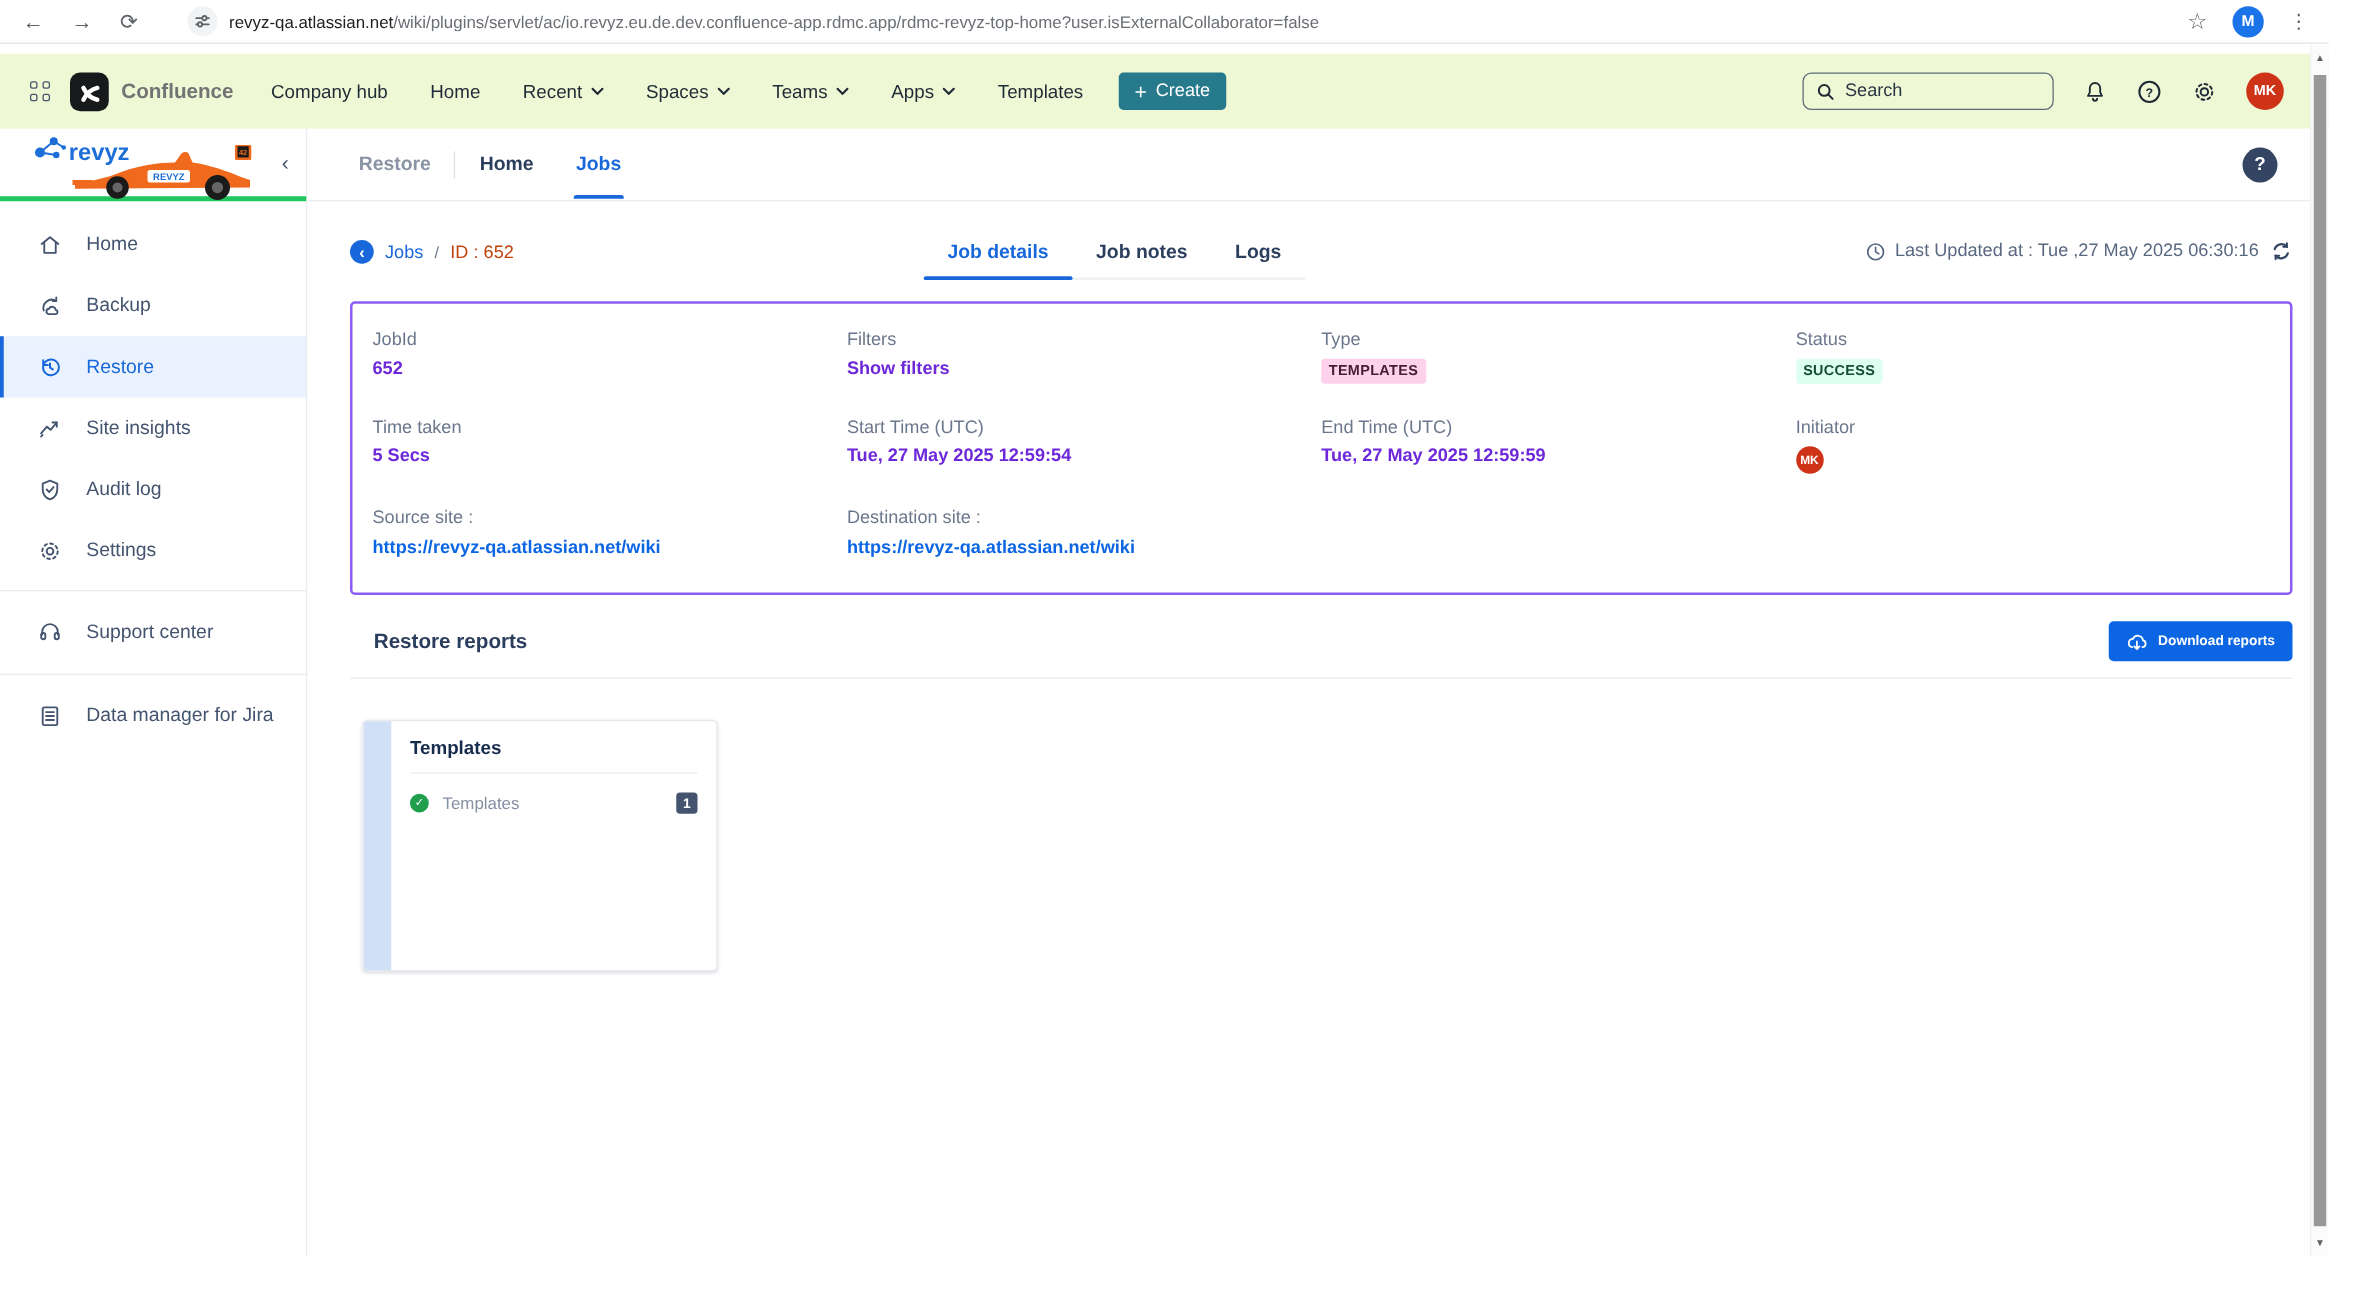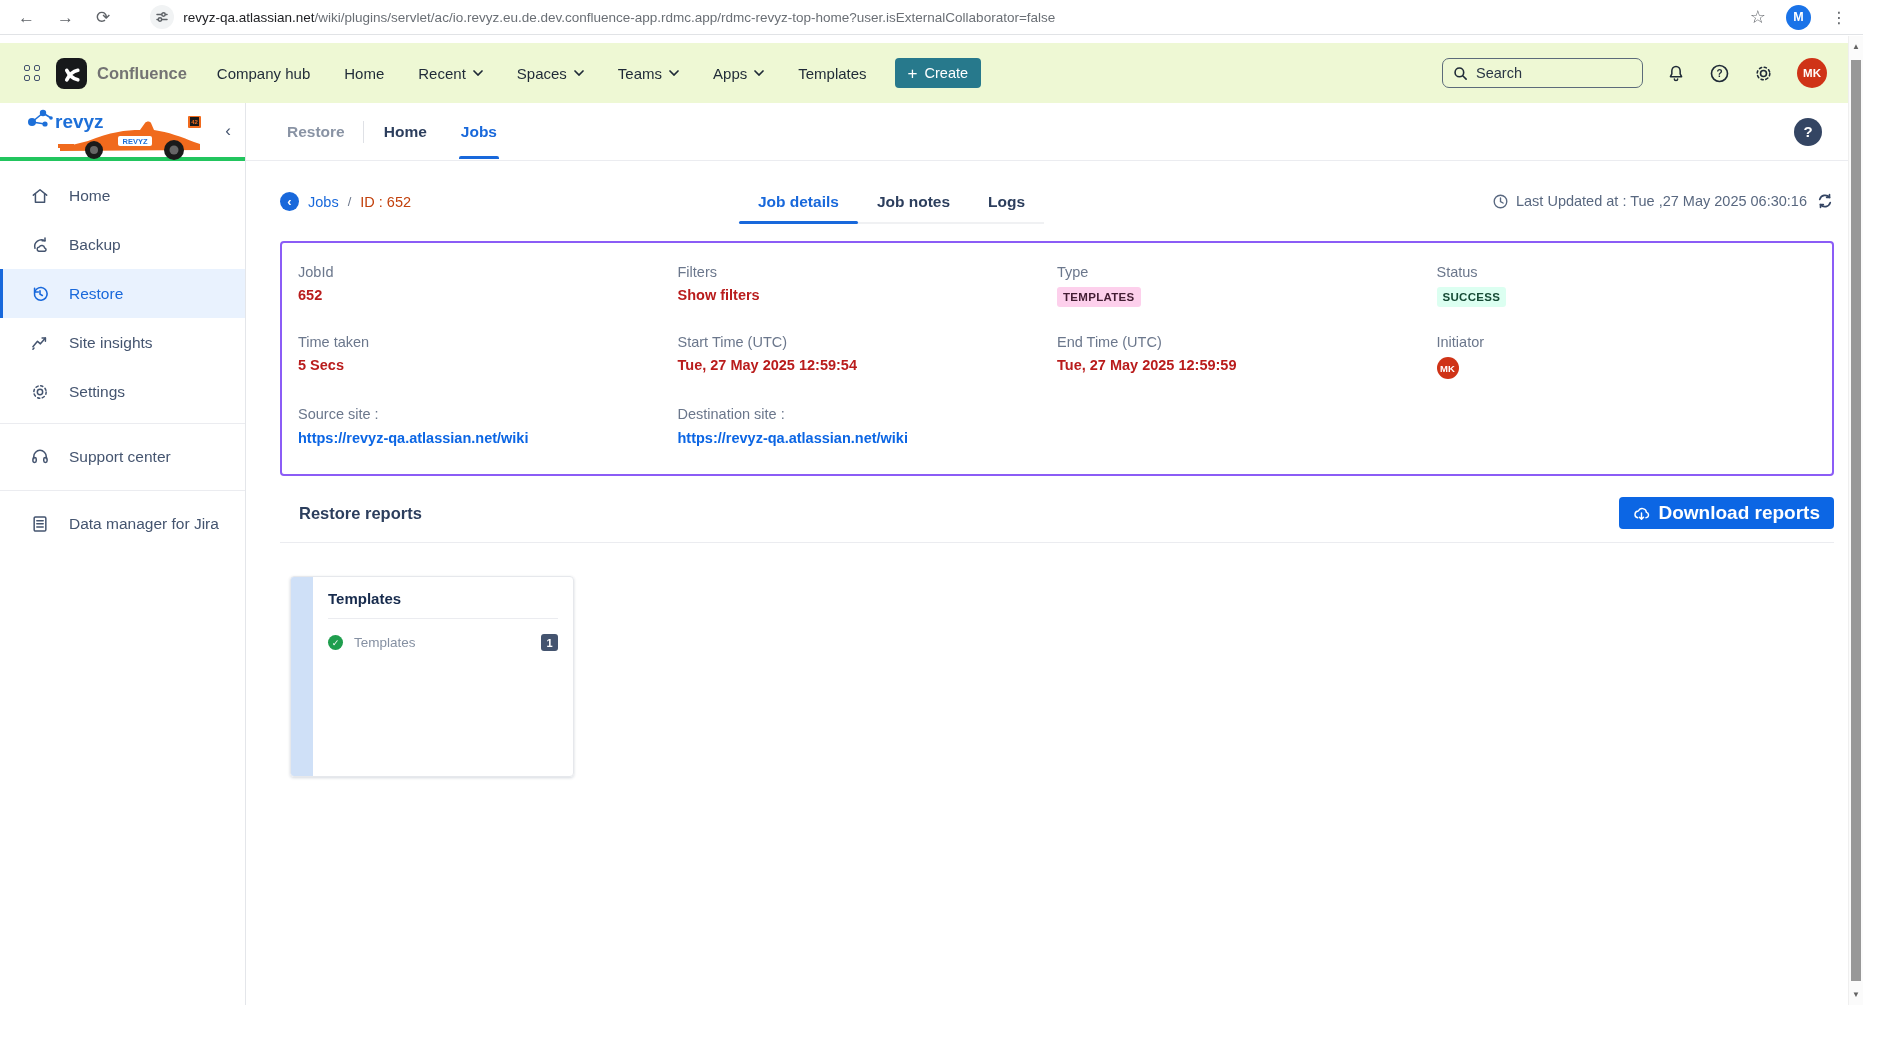--- a/index.html
+++ b/index.html
@@ -98,7 +98,7 @@
   .job-card { margin-top:17px; border:2px solid #8b5cf6; border-radius:4px;
               display:grid; grid-template-columns:repeat(4,1fr); row-gap:27px; padding:21px 16px 27px; }
   .cell .flabel { color:#6b778c; font-size:14.5px; margin-bottom:7px; }
-  .cell .fvalue { color:#b91c1c; font-weight:bold; font-size:14.5px; }
+  .cell .fvalue { color:#6d28d9; font-weight:bold; font-size:14.5px; }
   .badge { display:inline-block; font-size:11.5px; font-weight:bold; padding:4px 6px; border-radius:3px; letter-spacing:.3px; }
   .badge.pink { background:#fdd0ec; color:#431d33; }
   .badge.green { background:#dcfff1; color:#164b35; }

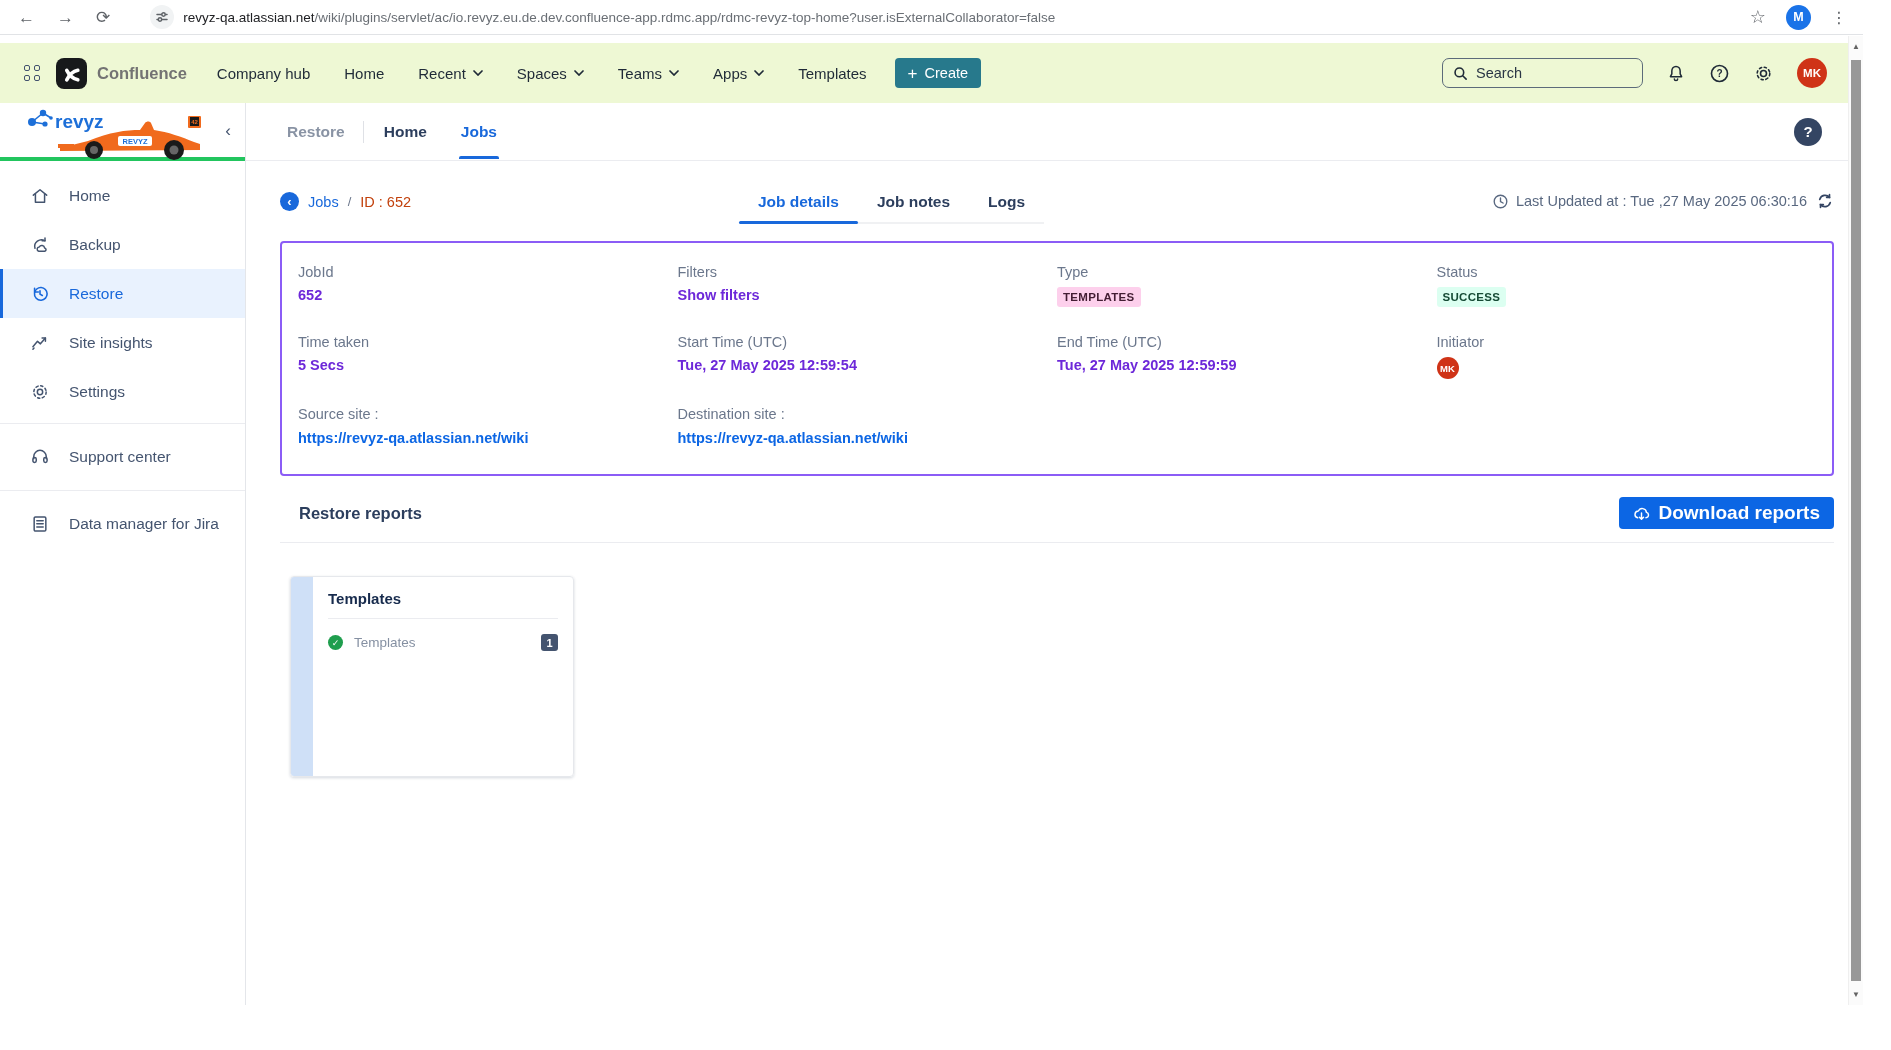--- a/index.html
+++ b/index.html
@@ -297,6 +297,13 @@
         <span class="lbl">Site insights</span>
       </div>
       <div class="side-item">
+        <svg width="20" height="20" viewBox="0 0 24 24" fill="none" stroke-width="1.8" stroke-linecap="round" stroke-linejoin="round">
+            <path d="M12 3 L19 5.8 V11 C19 16 16.2 19.6 12 21 C7.8 19.6 5 16 5 11 V5.8 Z"></path>
+            <path d="M8.8 11.5 L11.2 14 L15.4 9.2"></path>
+          </svg>
+        <span class="lbl">Audit log</span>
+      </div>
+      <div class="side-item">
         <svg width="20" height="20" viewBox="0 0 24 24" fill="none" stroke-width="1.8" stroke-linecap="round">
             <circle cx="12" cy="12" r="3.2"></circle>
             <circle cx="12" cy="12" r="7.4" stroke-dasharray="2.7 3.1"></circle>

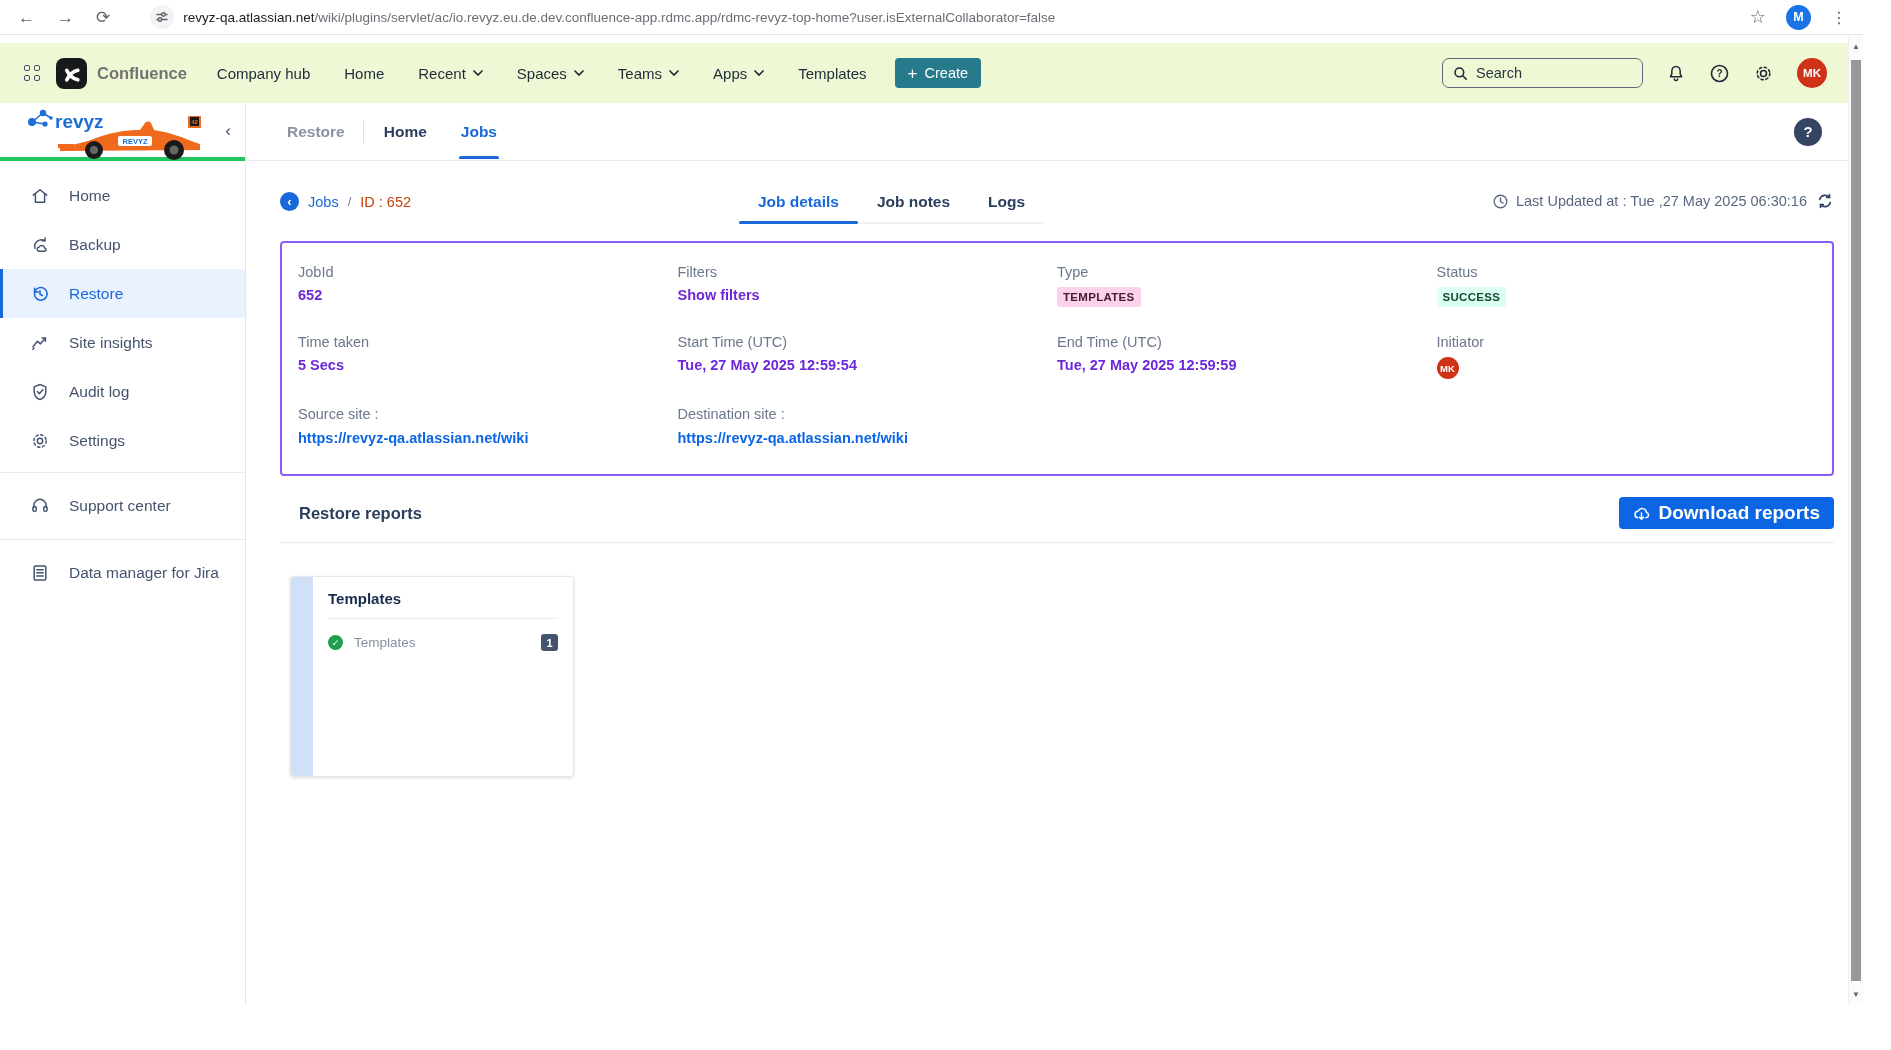--- a/index.html
+++ b/index.html
@@ -109,7 +109,7 @@
   .reports-bar { display:flex; align-items:center; justify-content:space-between; margin-top:21px;margin-left:19px; }
   .reports-title { font-weight:bold; font-size:16.5px; color:#2c3e5d; }
   .dl-btn { background:#0c66e4; color:#fff; border:none; border-radius:4px; height:32px; padding:4px 14px;
-            display:flex; align-items:center; gap:8px; font-size:19px; font-weight:bold; cursor:pointer;
+            display:flex; align-items:center; gap:8px; font-size:11px; font-weight:bold; cursor:pointer;
             font-family:inherit; }
   .reports-divider { height:1px; background:#ebecf0; margin-top:13px; }
 

